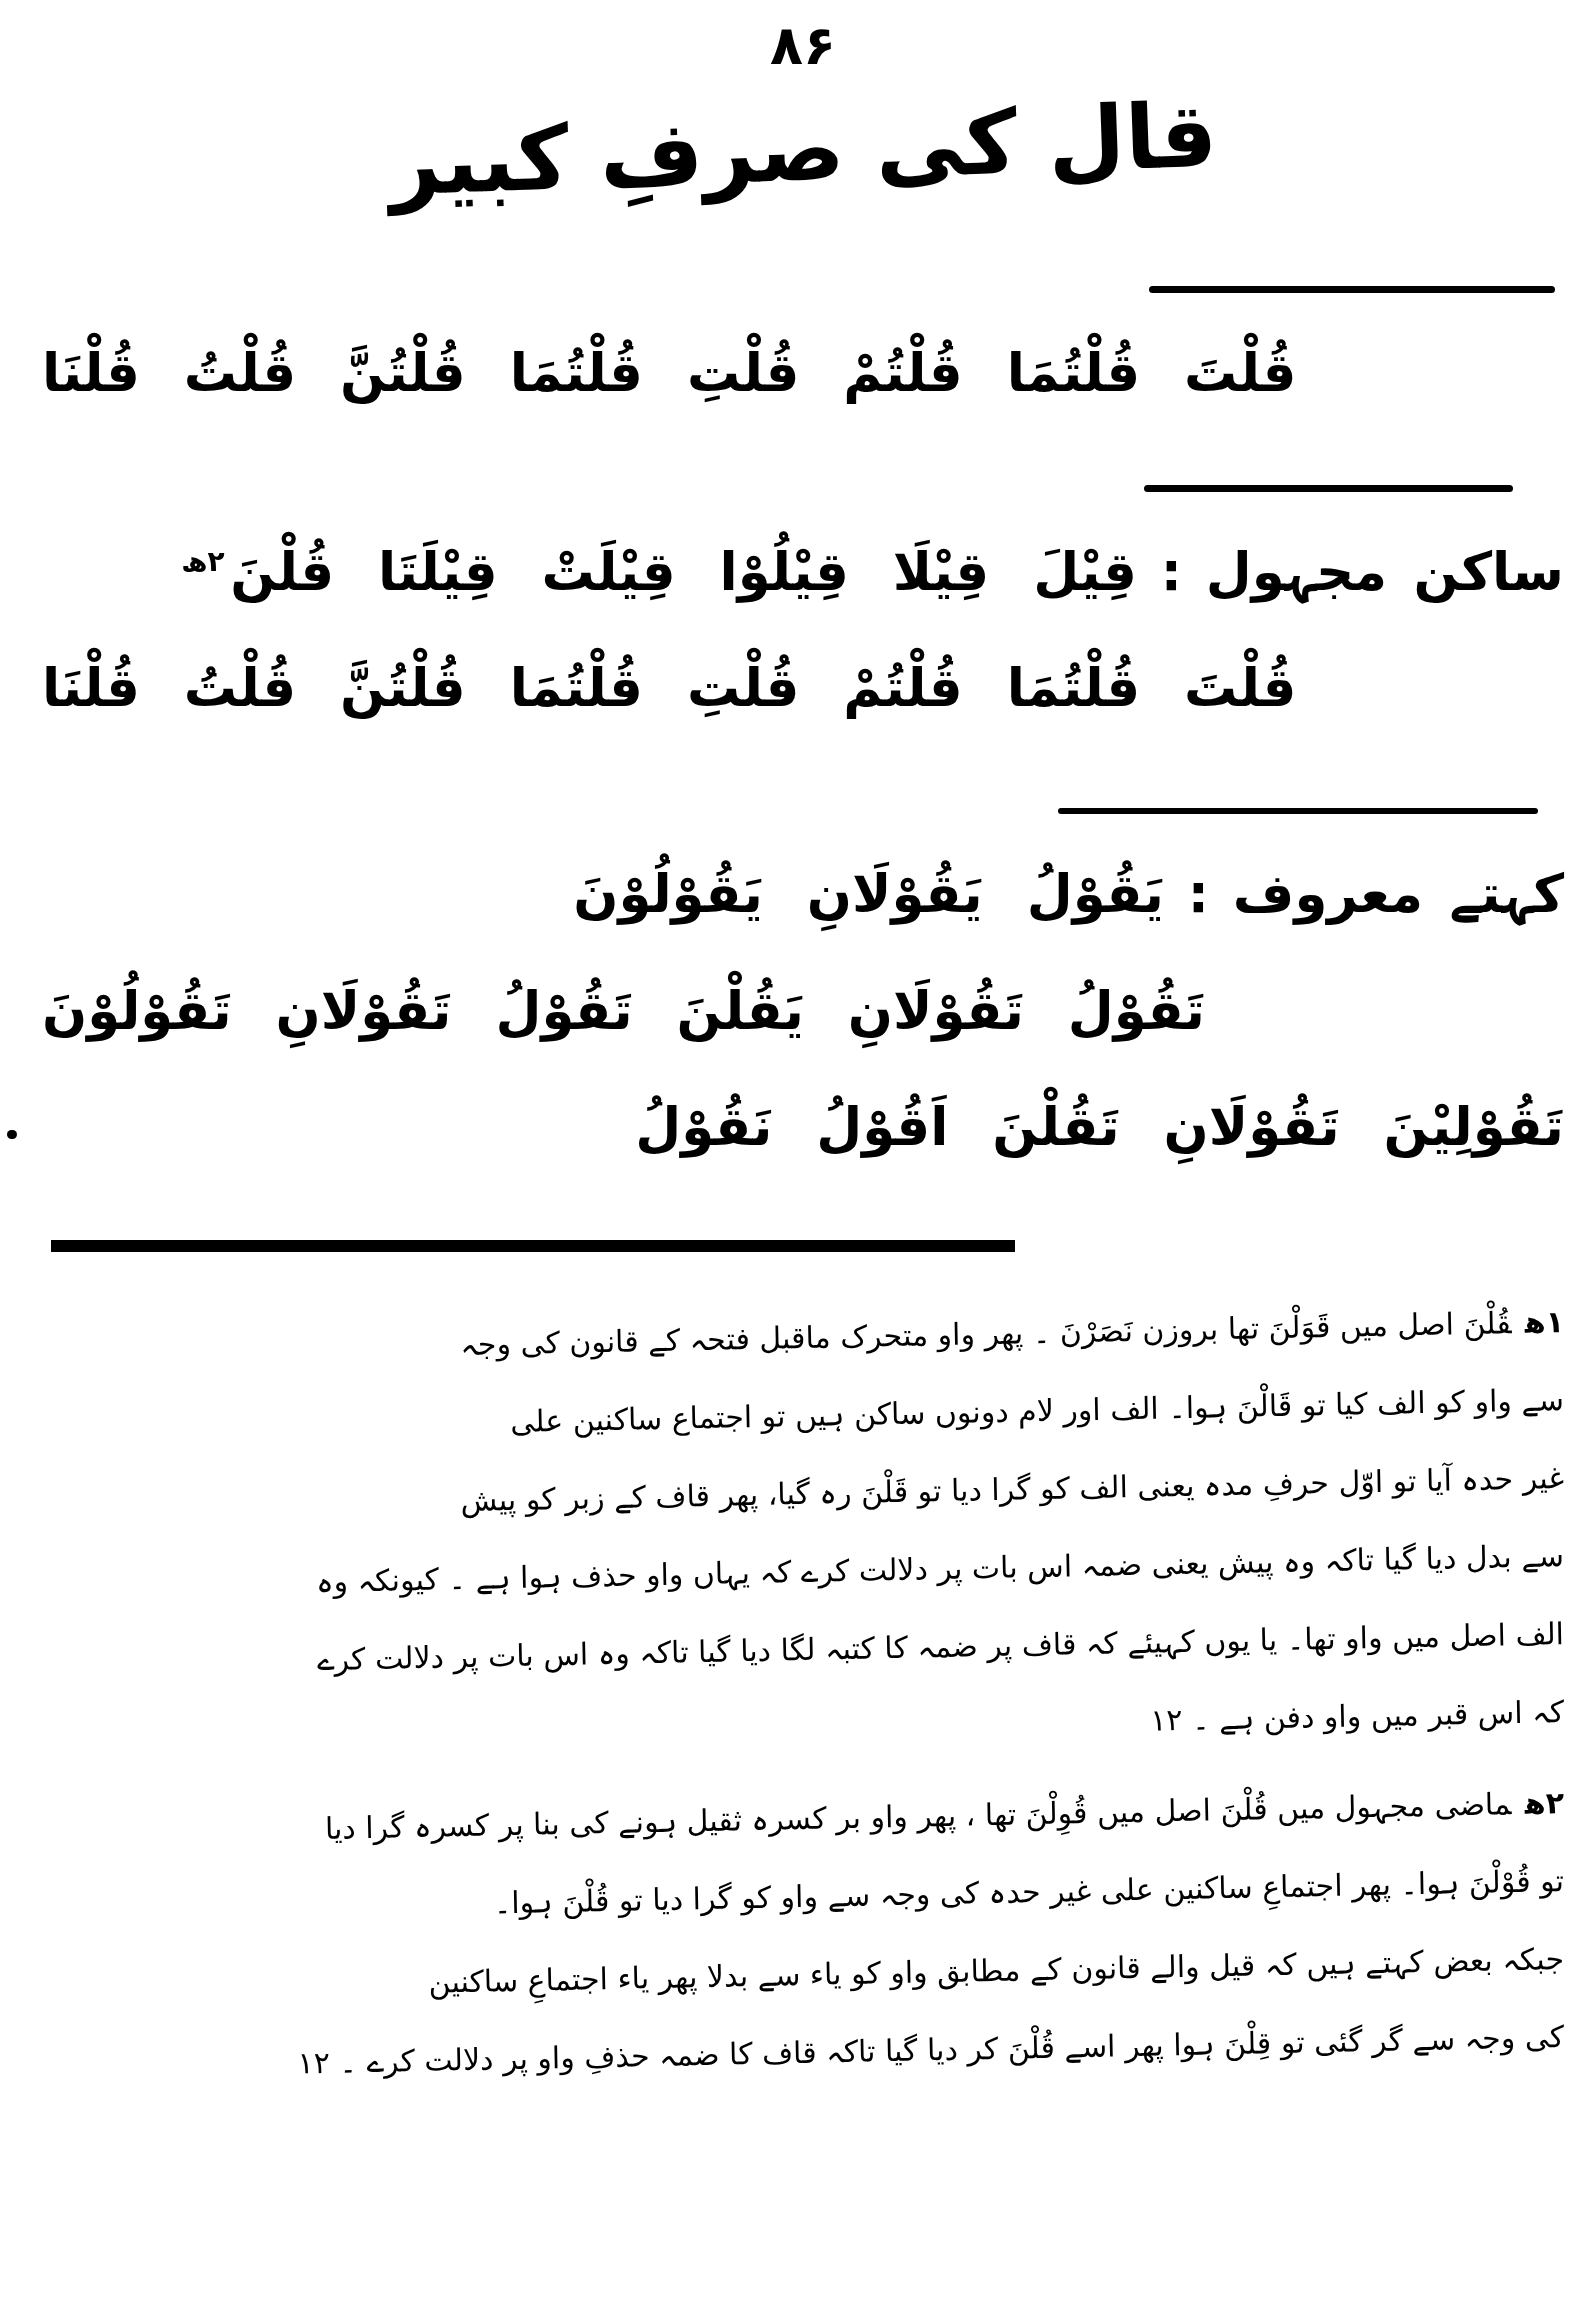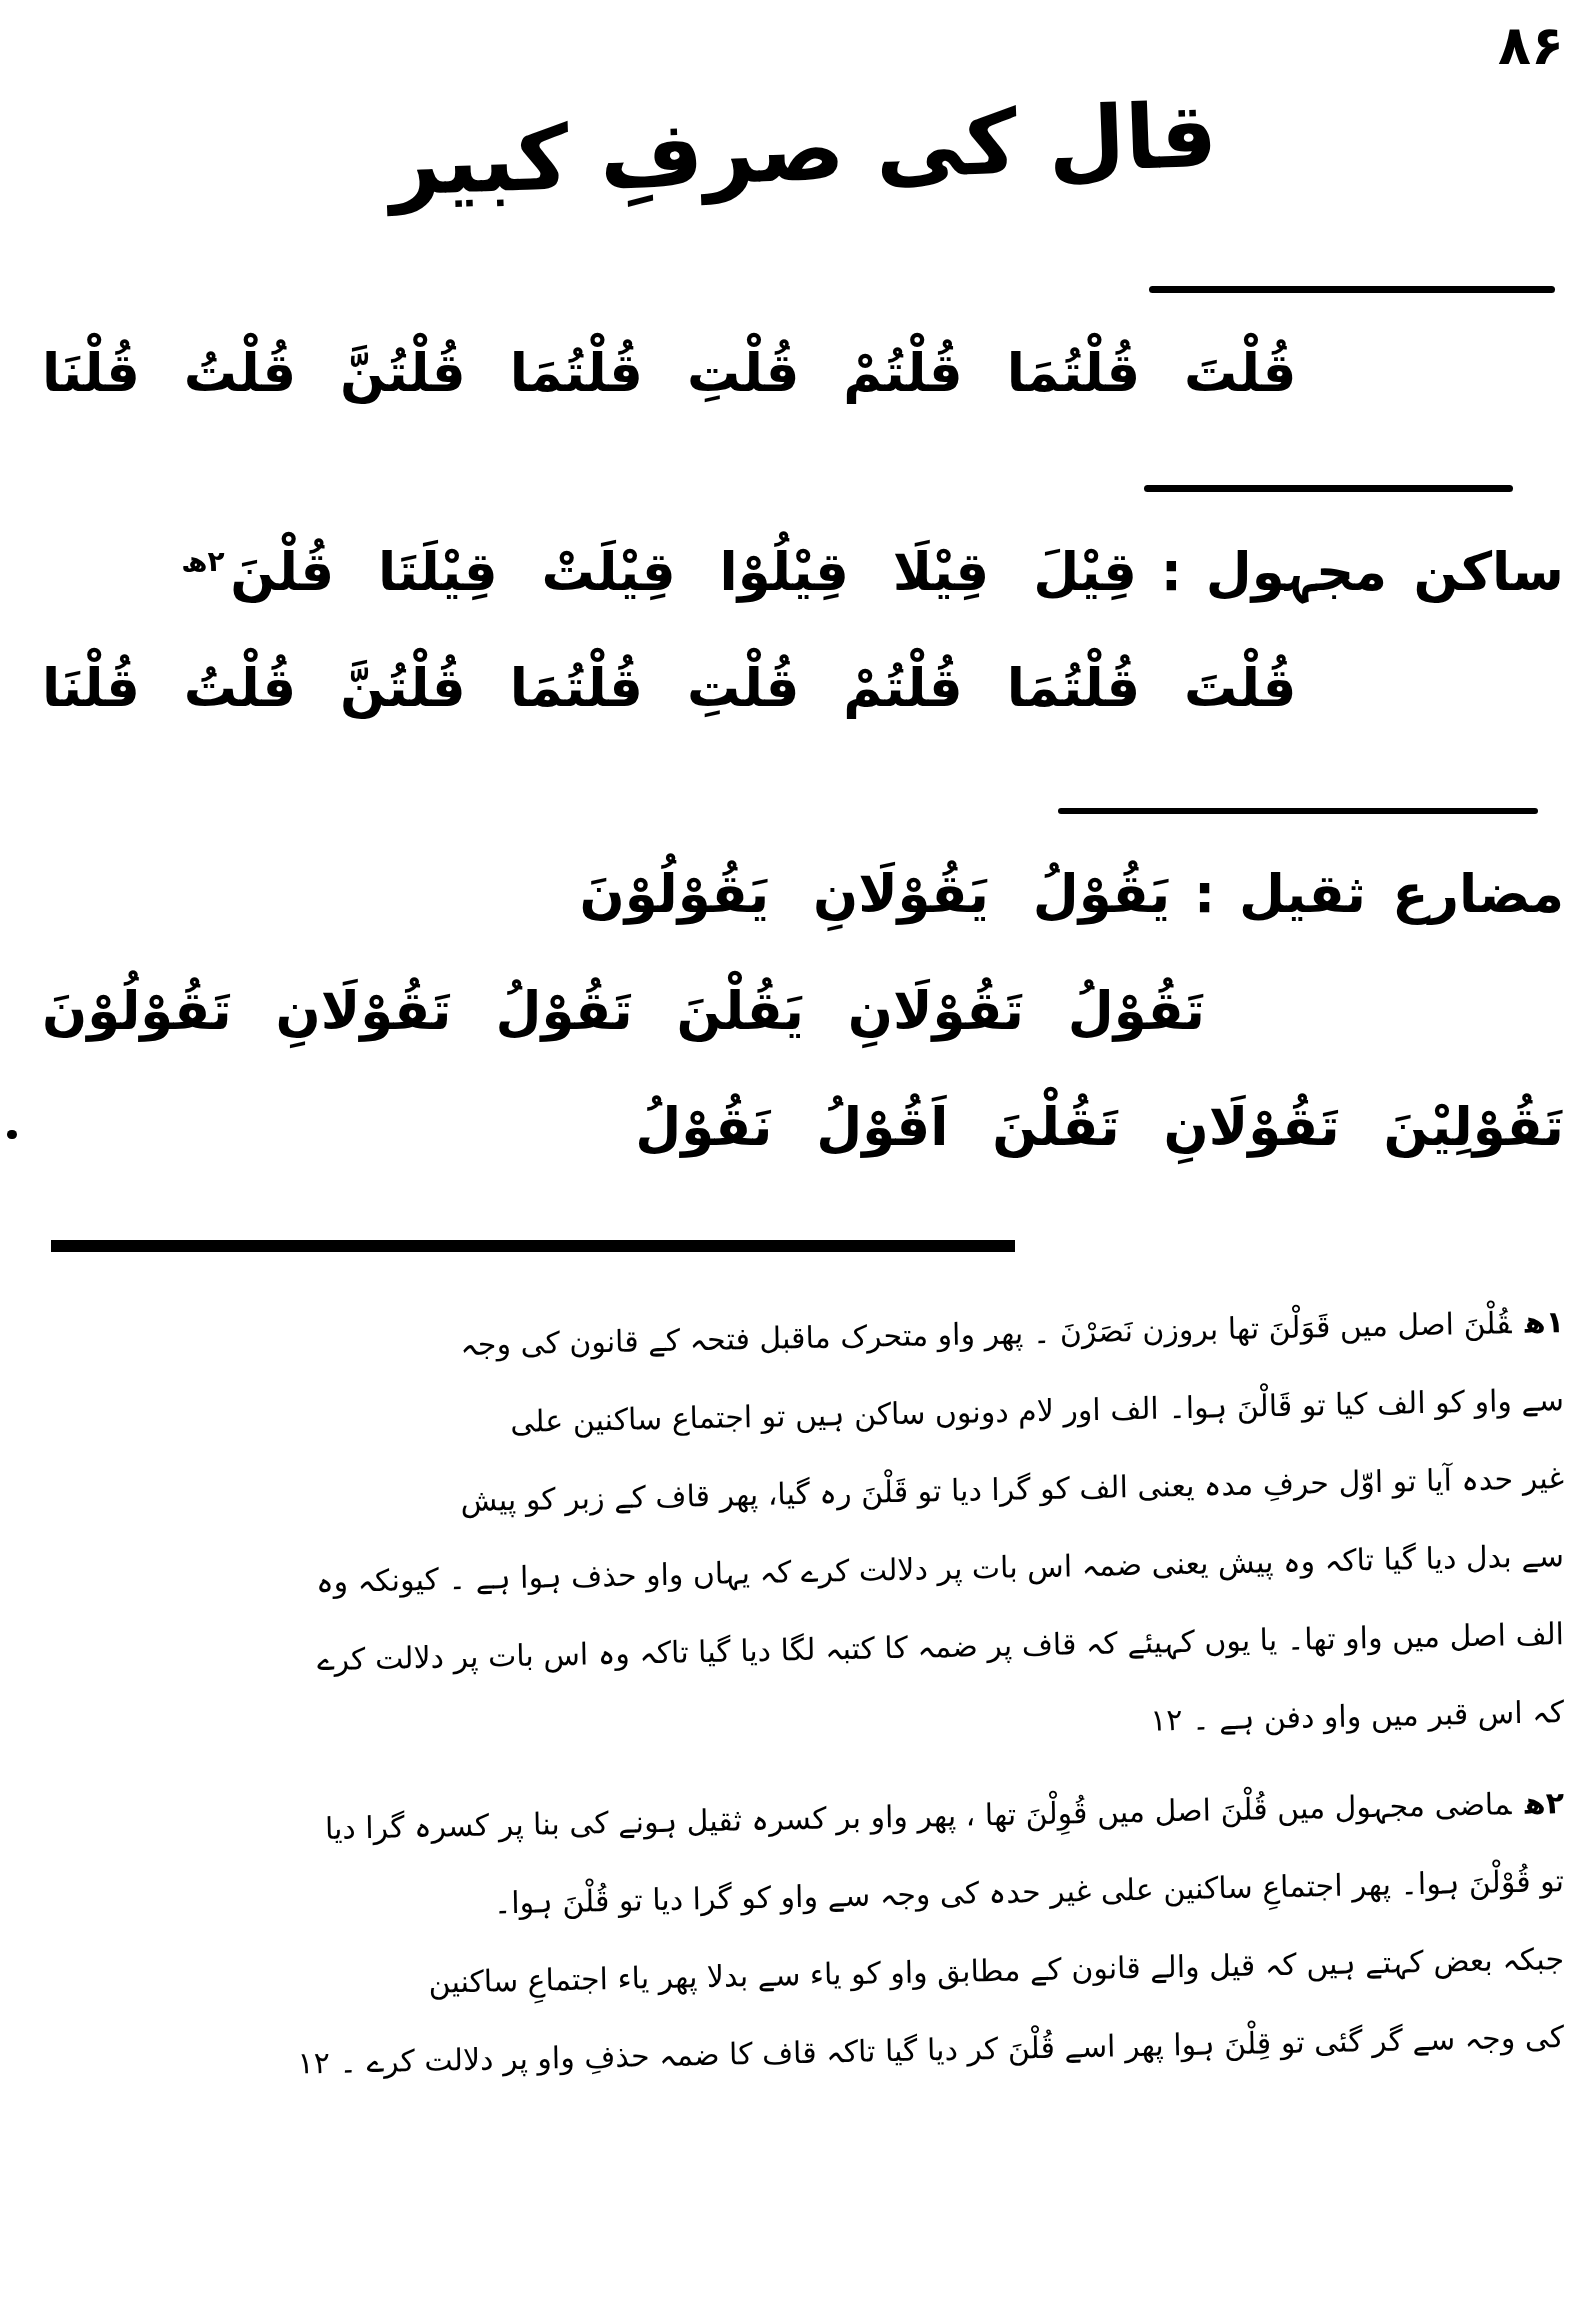--- a/index.html
+++ b/index.html
@@ -14,6 +14,7 @@
     direction:rtl;
   }
   .page-number {
+    text-align:center;
     font-size:54px; font-weight:bold;
     letter-spacing:5.5px;
   }

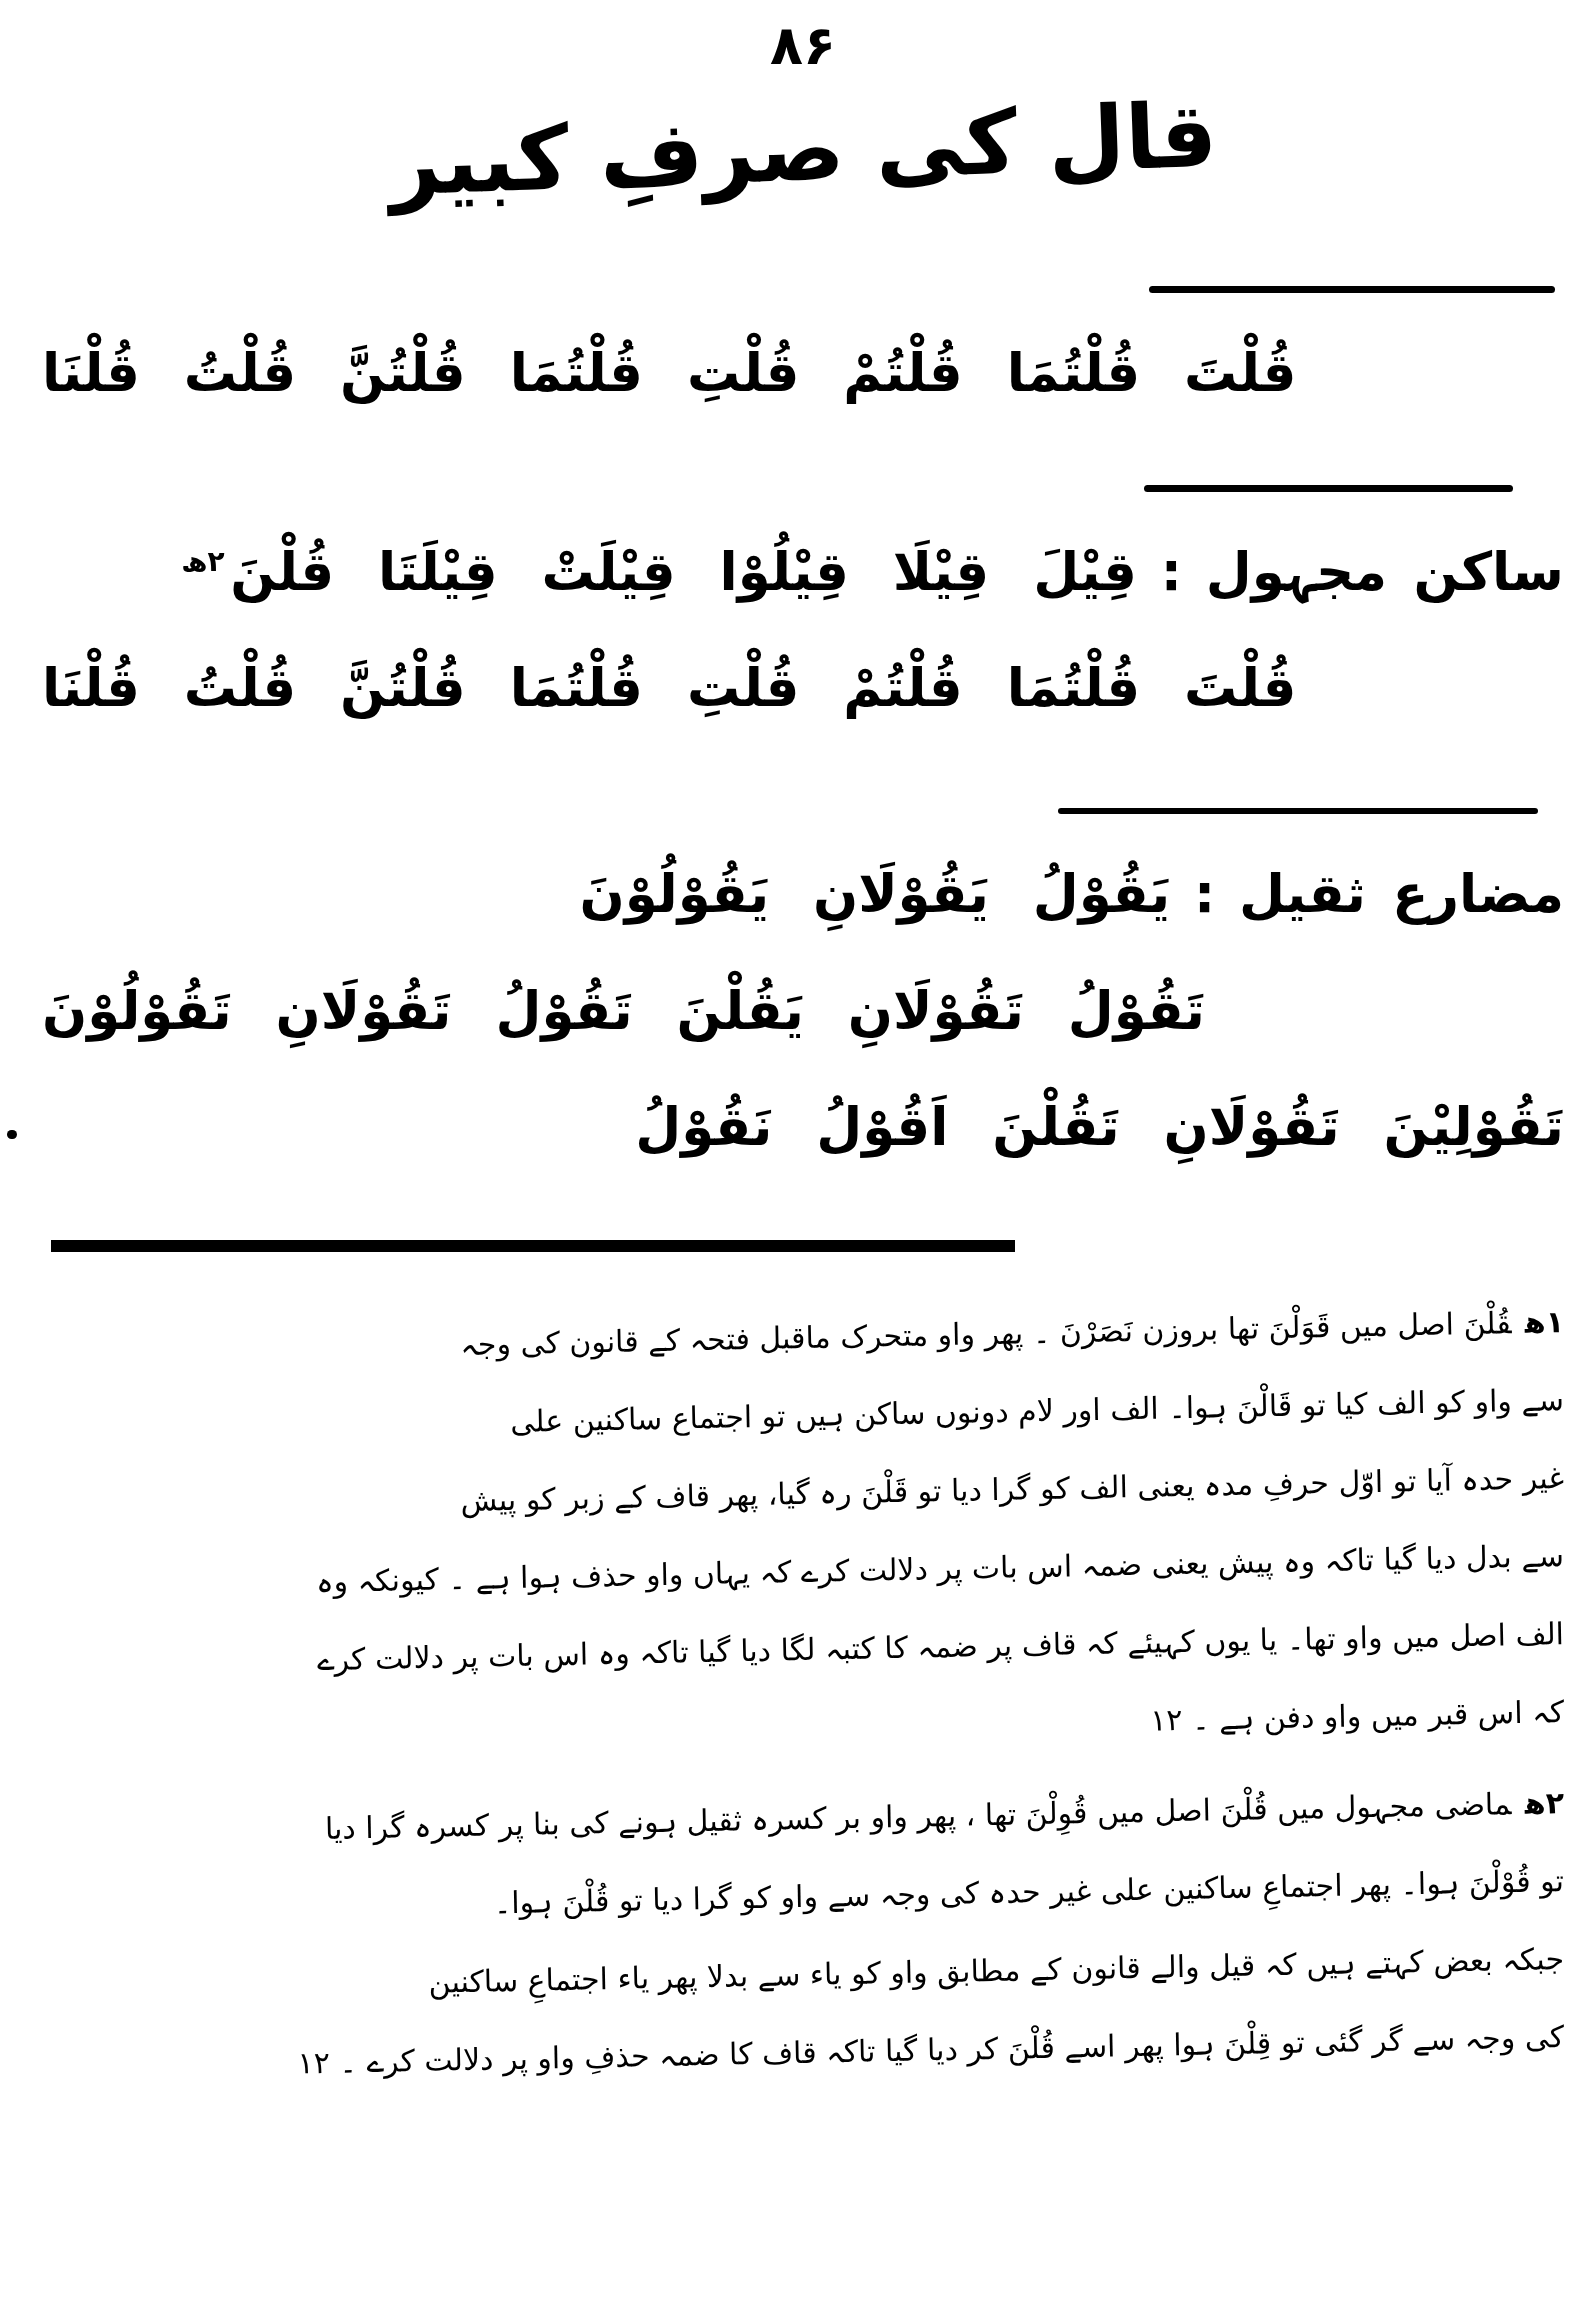--- a/index.html
+++ b/index.html
@@ -98,7 +98,7 @@
   <section class="conj sec3">
     <div class="rule rule-w3"></div>
     <div class="conj-line">
-      <span class="label">مضارع ثقیل</span><span class="colon">:</span><span>يَقُوْلُ يَقُوْلَانِ يَقُوْلُوْنَ</span>
+      <span class="label">کہتے معروف</span><span class="colon">:</span><span>يَقُوْلُ يَقُوْلَانِ يَقُوْلُوْنَ</span>
     </div>
     <div class="conj-line cont">تَقُوْلُ تَقُوْلَانِ يَقُلْنَ تَقُوْلُ تَقُوْلَانِ تَقُوْلُوْنَ</div>
     <div class="conj-line cont cont3">تَقُوْلِيْنَ تَقُوْلَانِ تَقُلْنَ اَقُوْلُ نَقُوْلُ</div>

